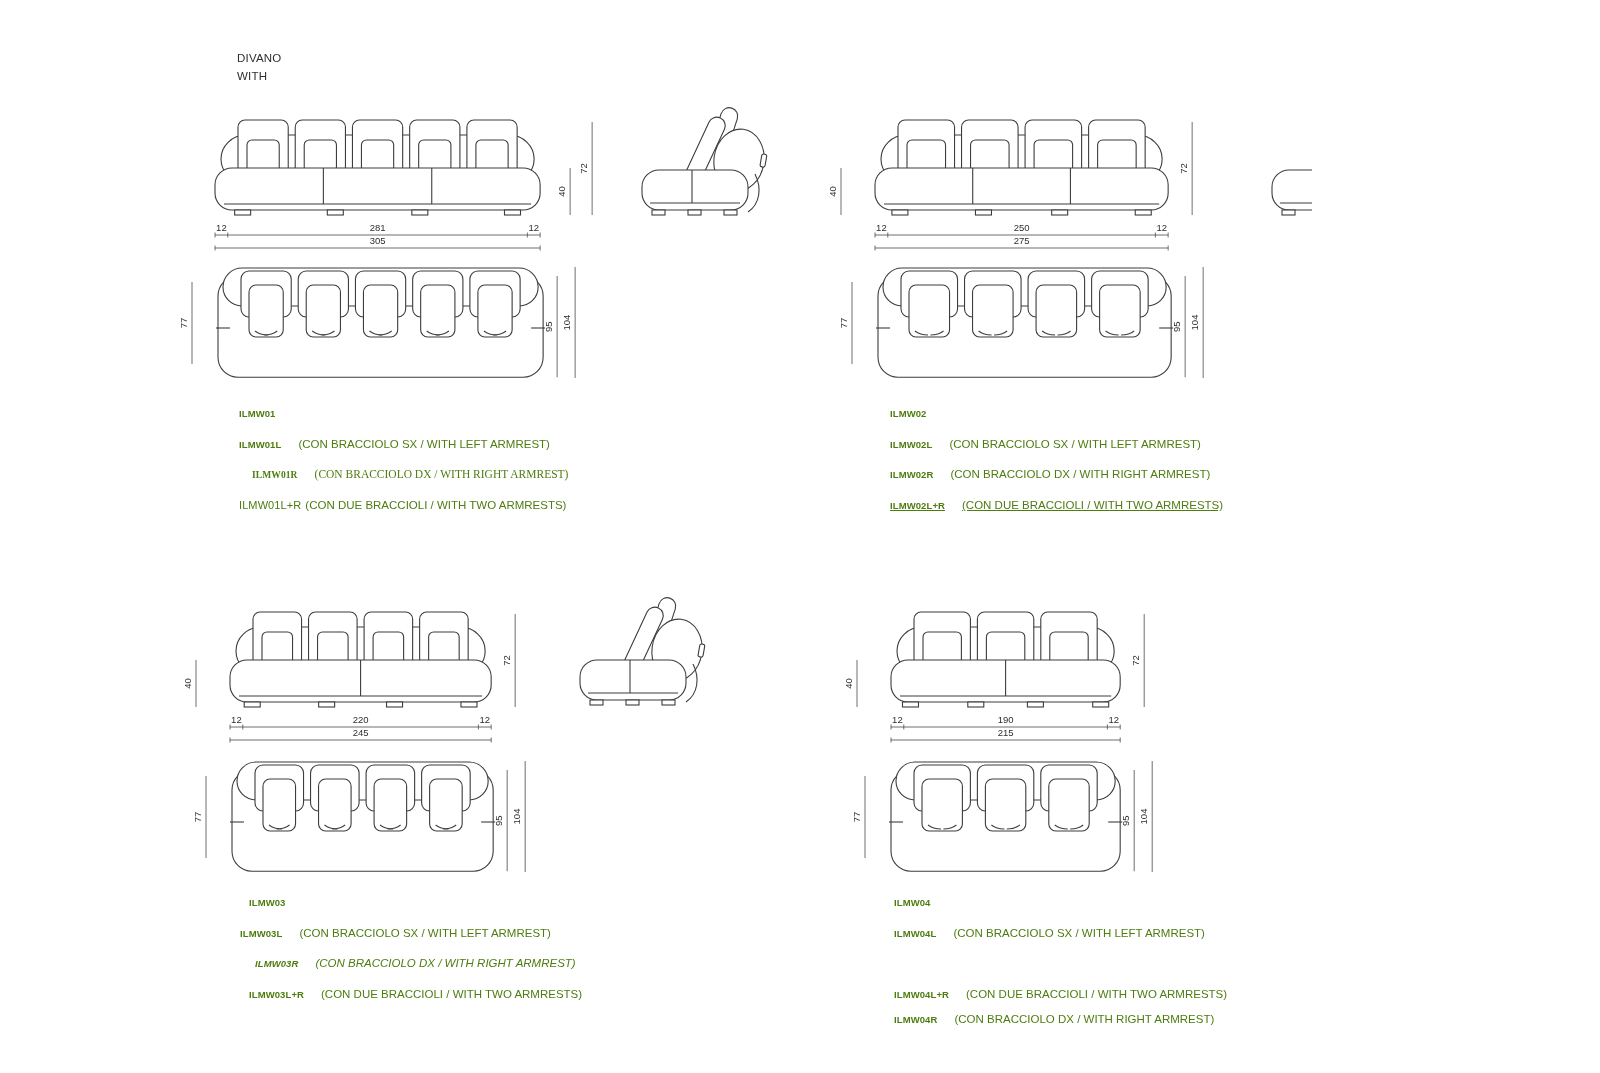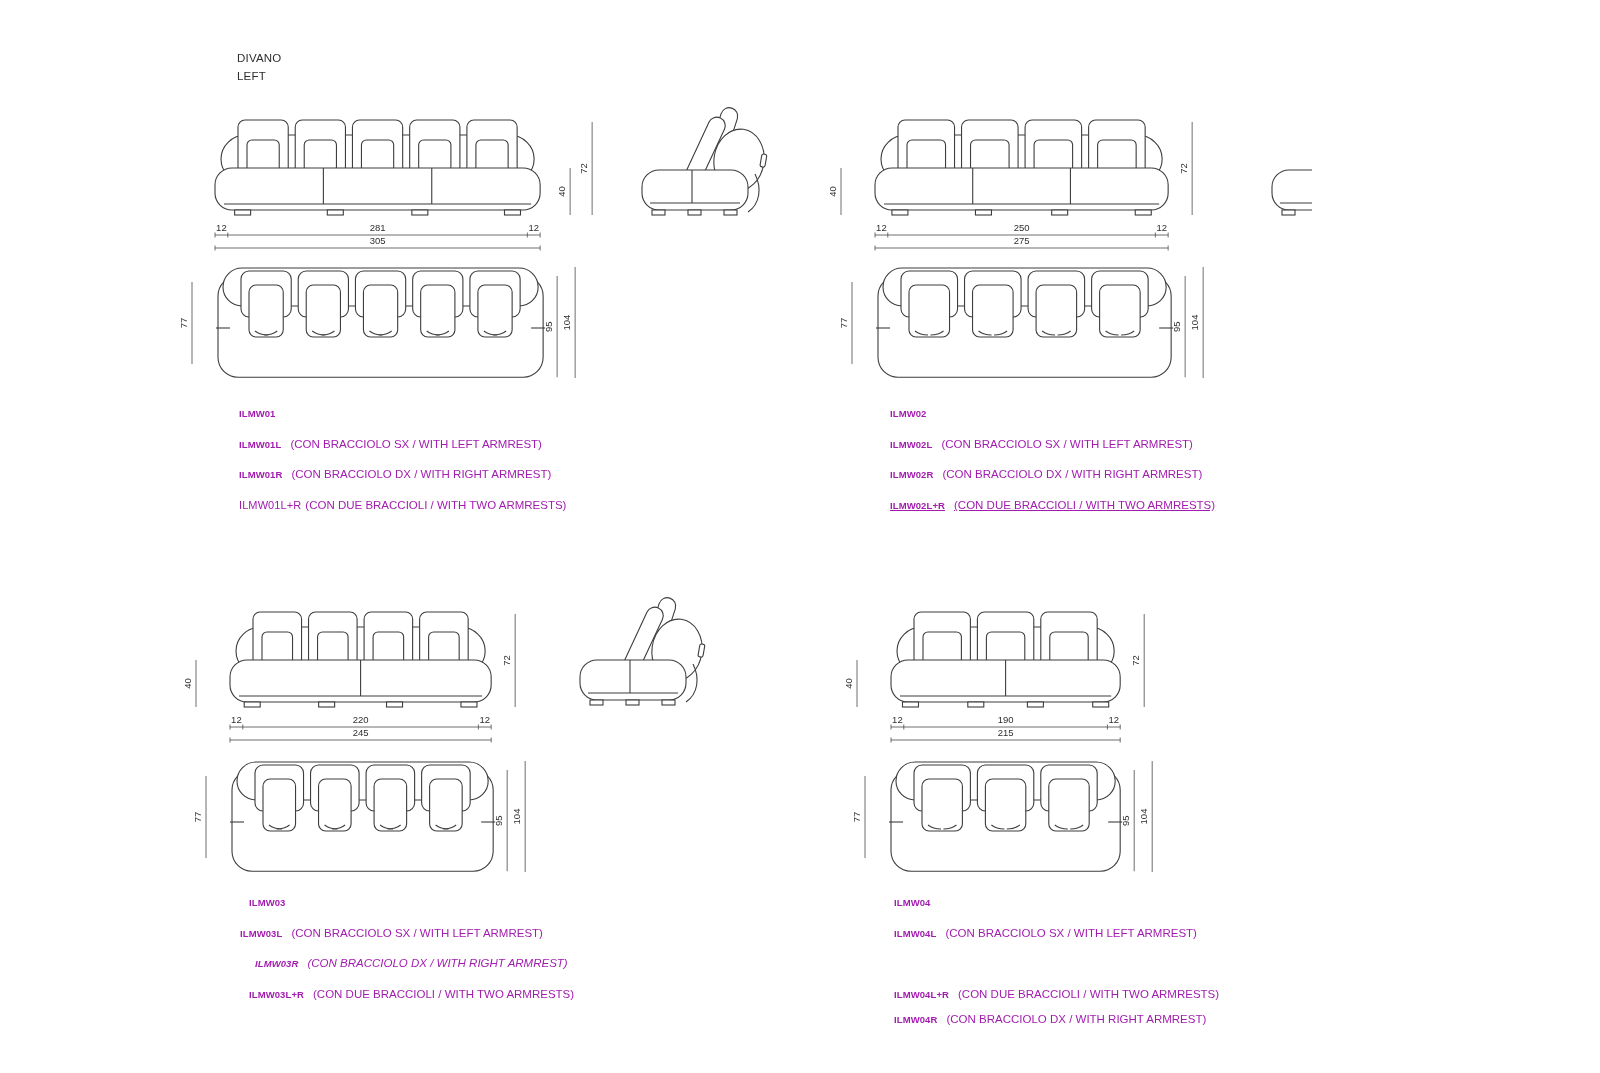--- a/index.html
+++ b/index.html
@@ -25,7 +25,7 @@
 <div id="sheet">
   <div id="title-block">
     <div>DIVANO</div>
-    <div>LEFT</div>
+    <div>WITH</div>
   </div>
   <svg id="drawing" width="1600" height="1073" viewBox="0 0 1600 1073">
       <g>

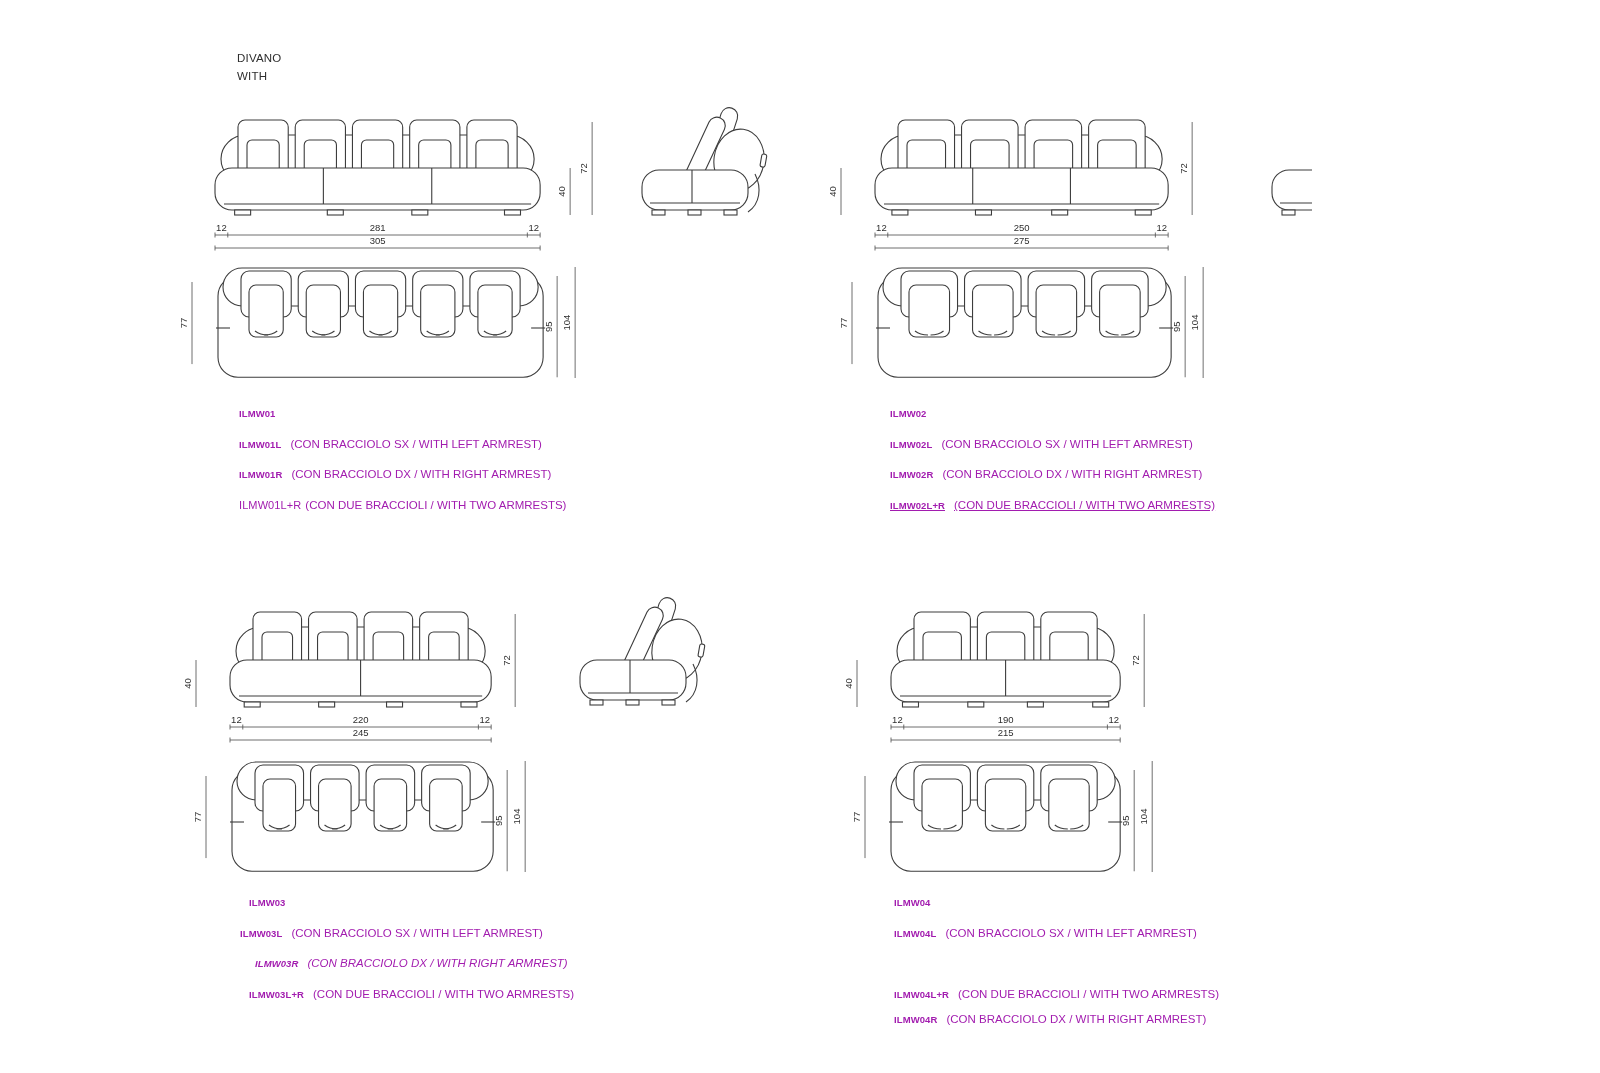--- a/index.html
+++ b/index.html
@@ -13,7 +13,7 @@
     font-size:11.5px; line-height:18px; letter-spacing:.2px;
   }
   svg#drawing { position:absolute; left:0; top:0; }
-  .label-row { position:absolute; white-space:nowrap; color:#a21caf; }
+  .label-row { position:absolute; white-space:nowrap; color:#4d7c0f; }
   .label-row .code { font-weight:bold; font-size:9.5px; letter-spacing:.1px; }
   .label-row .desc { font-size:11.5px; margin-left:9px; }
   .label-row.plain .code { font-weight:normal; font-size:11px; }

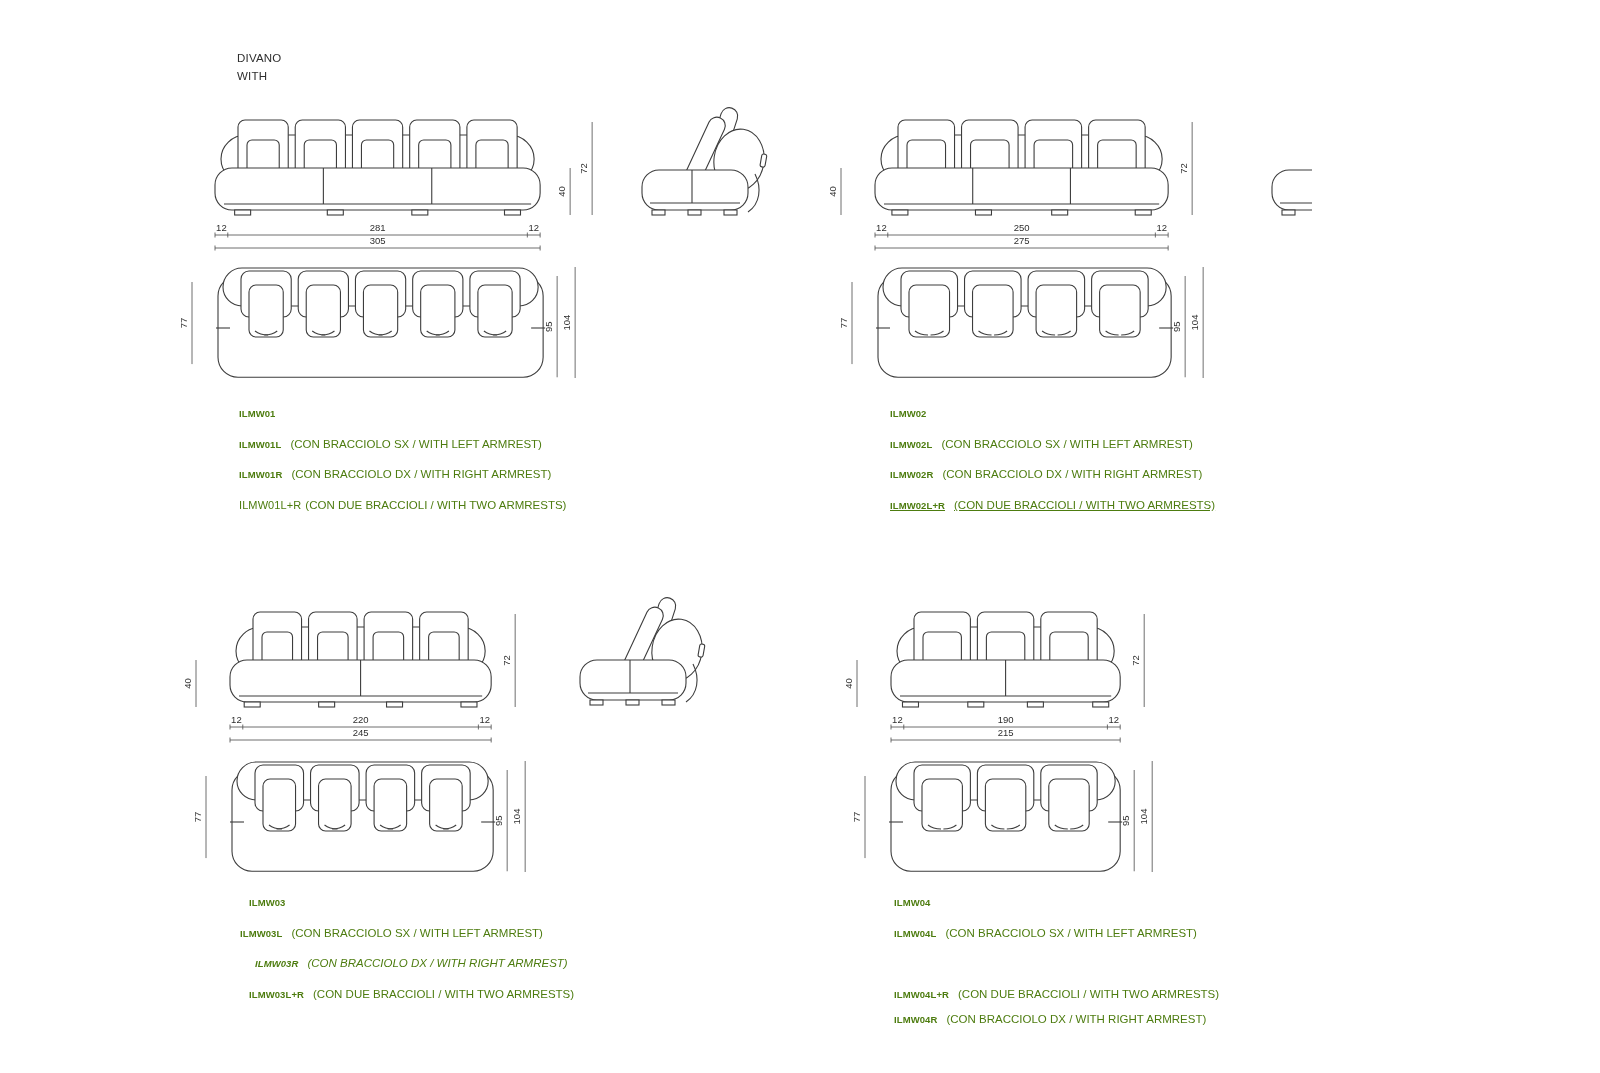--- a/index.html
+++ b/index.html
@@ -15,7 +15,7 @@
   svg#drawing { position:absolute; left:0; top:0; }
   .label-row { position:absolute; white-space:nowrap; color:#4d7c0f; }
   .label-row .code { font-weight:bold; font-size:9.5px; letter-spacing:.1px; }
-  .label-row .desc { font-size:11.5px; margin-left:9px; }
+  .label-row .desc { font-size:11.5px; margin-left:17px; }
   .label-row.plain .code { font-weight:normal; font-size:11px; }
   .label-row.plain .desc { margin-left:4px; }
 </style>

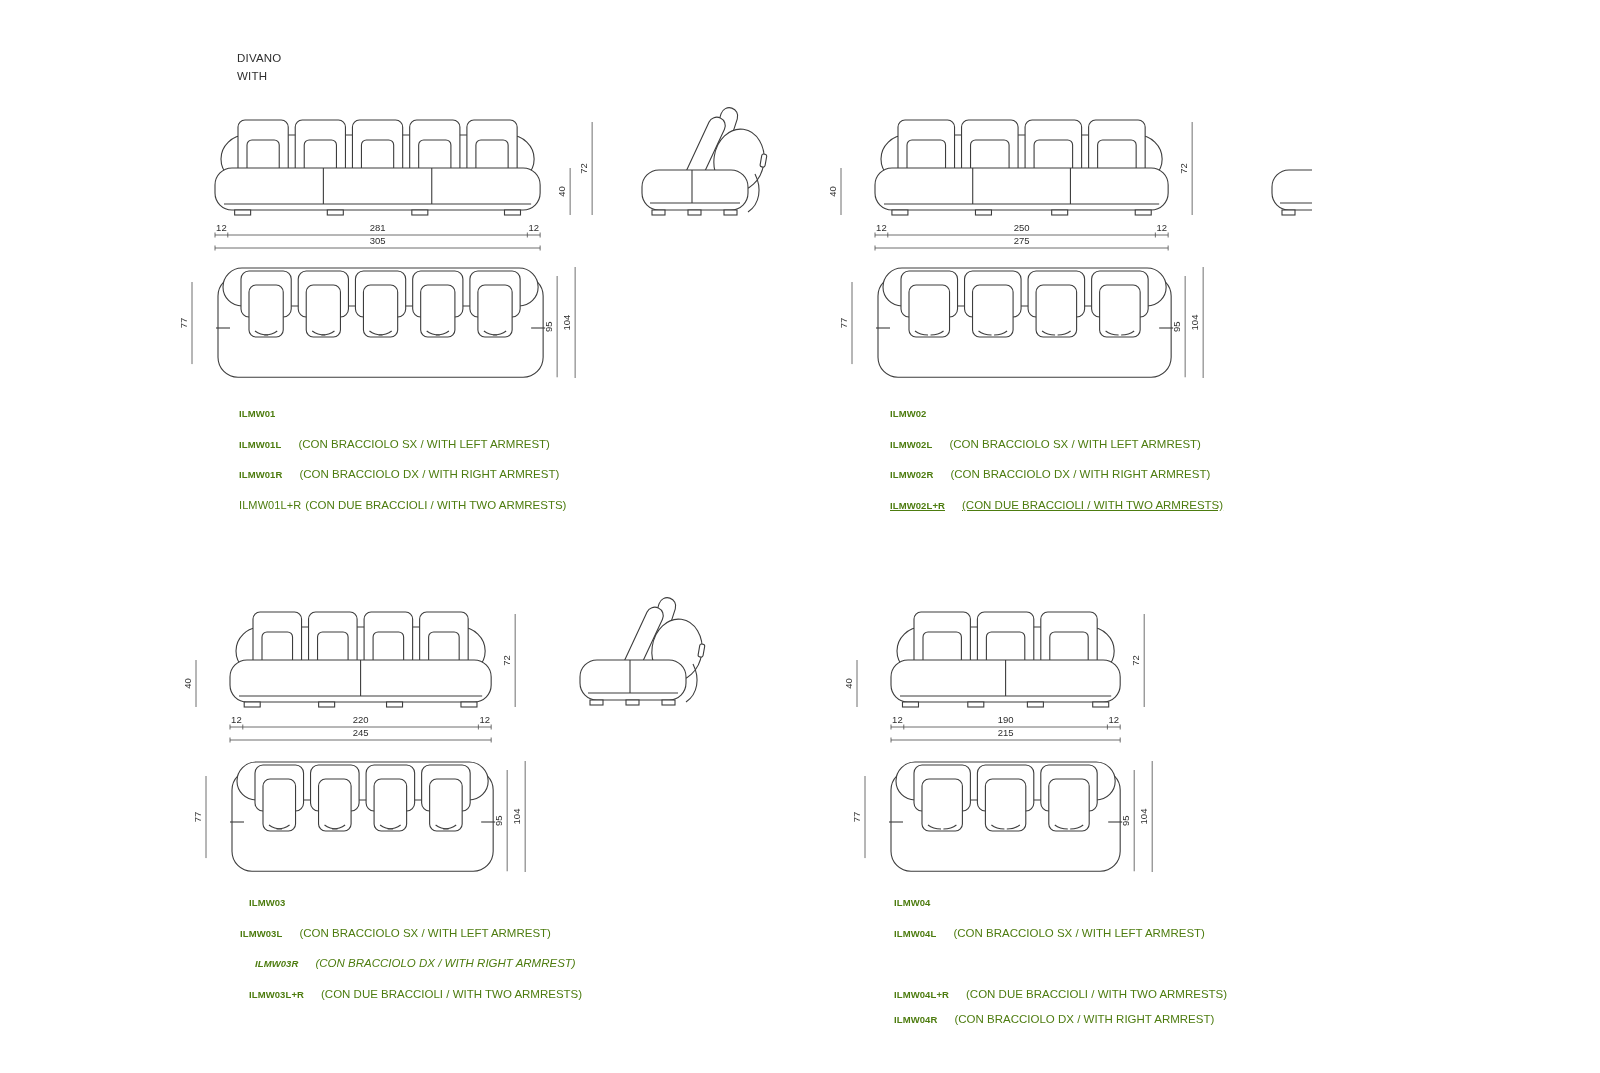--- a/index.html
+++ b/index.html
@@ -353,7 +353,7 @@
   <div id="labels-root">
       <div class="label-row" style="left: 239px; top: 403px;"><span class="code">ILMW01</span></div>
       <div class="label-row" style="left: 239px; top: 433.7px;"><span class="code">ILMW01L</span><span class="desc">(CON BRACCIOLO SX / WITH LEFT ARMREST)</span></div>
-      <div class="label-row" style="left: 239px; top: 464.4px;"><span class="code">ILMW01R</span><span class="desc">(CON BRACCIOLO DX / WITH RIGHT ARMREST)</span></div>
+      <div class="label-row" style="left: 252px; top: 464.4px; font-family: Liberation Serif, serif;"><span class="code">ILMW01R</span><span class="desc">(CON BRACCIOLO DX / WITH RIGHT ARMREST)</span></div>
       <div class="label-row plain" style="left: 239px; top: 495.1px;"><span class="code">ILMW01L+R</span><span class="desc">(CON DUE BRACCIOLI / WITH TWO ARMRESTS)</span></div>
       <div class="label-row" style="left: 890px; top: 403px;"><span class="code">ILMW02</span></div>
       <div class="label-row" style="left: 890px; top: 433.7px;"><span class="code">ILMW02L</span><span class="desc">(CON BRACCIOLO SX / WITH LEFT ARMREST)</span></div>

